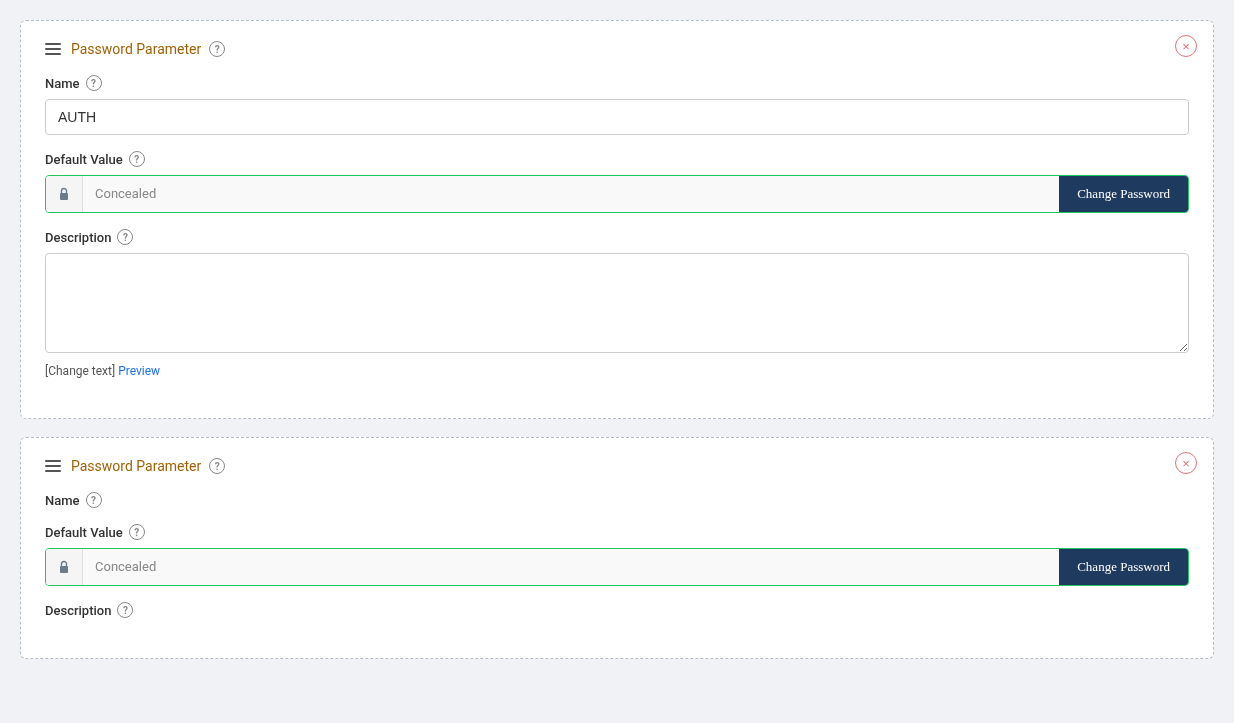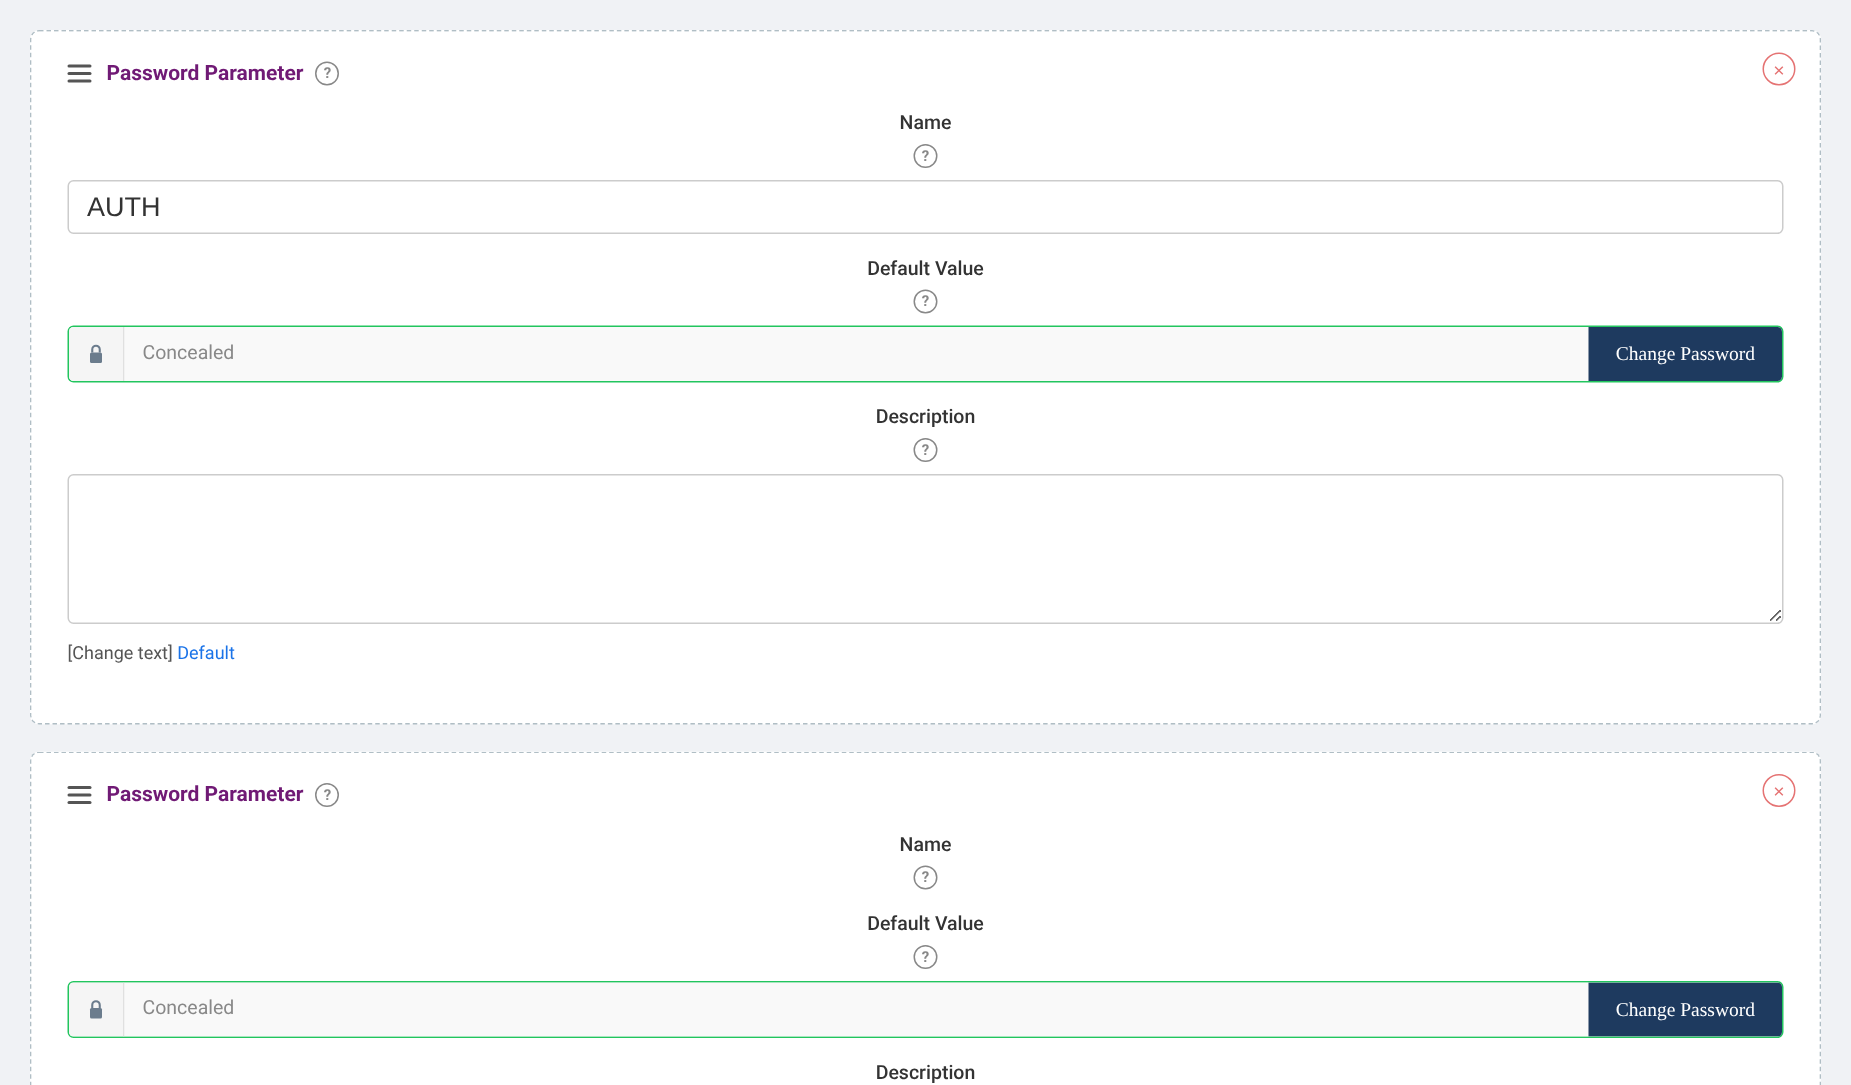--- a/index.html
+++ b/index.html
@@ -44,8 +44,8 @@
 
     .card-title {
       font-size: 14px;
-      font-weight: 700;
-      color: #701a75;
+      font-weight: 400;
+      color: #a16207;
       margin-right: 8px;
     }
 

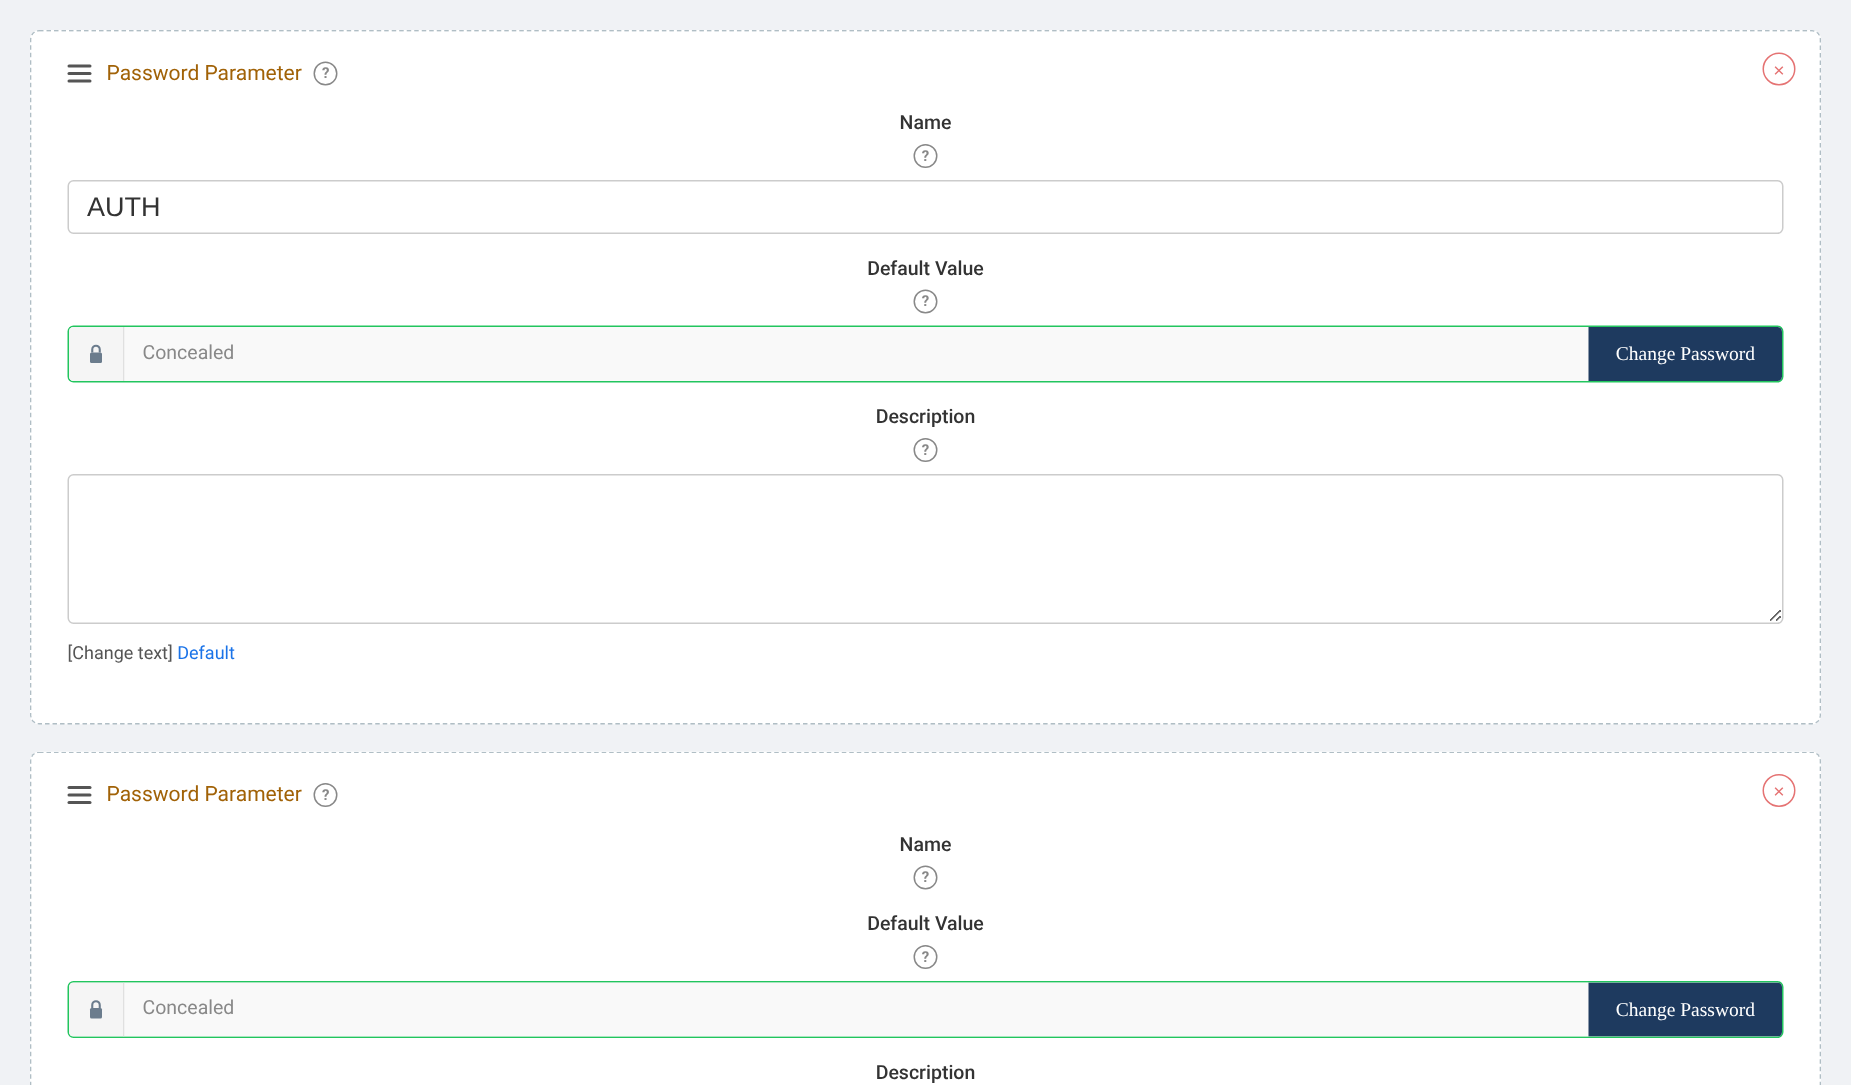--- a/index.html
+++ b/index.html
@@ -94,7 +94,6 @@
       font-size: 13px;
       font-weight: 500;
       color: #333;
-      flex-direction: column;
     }
 
     .text-input {

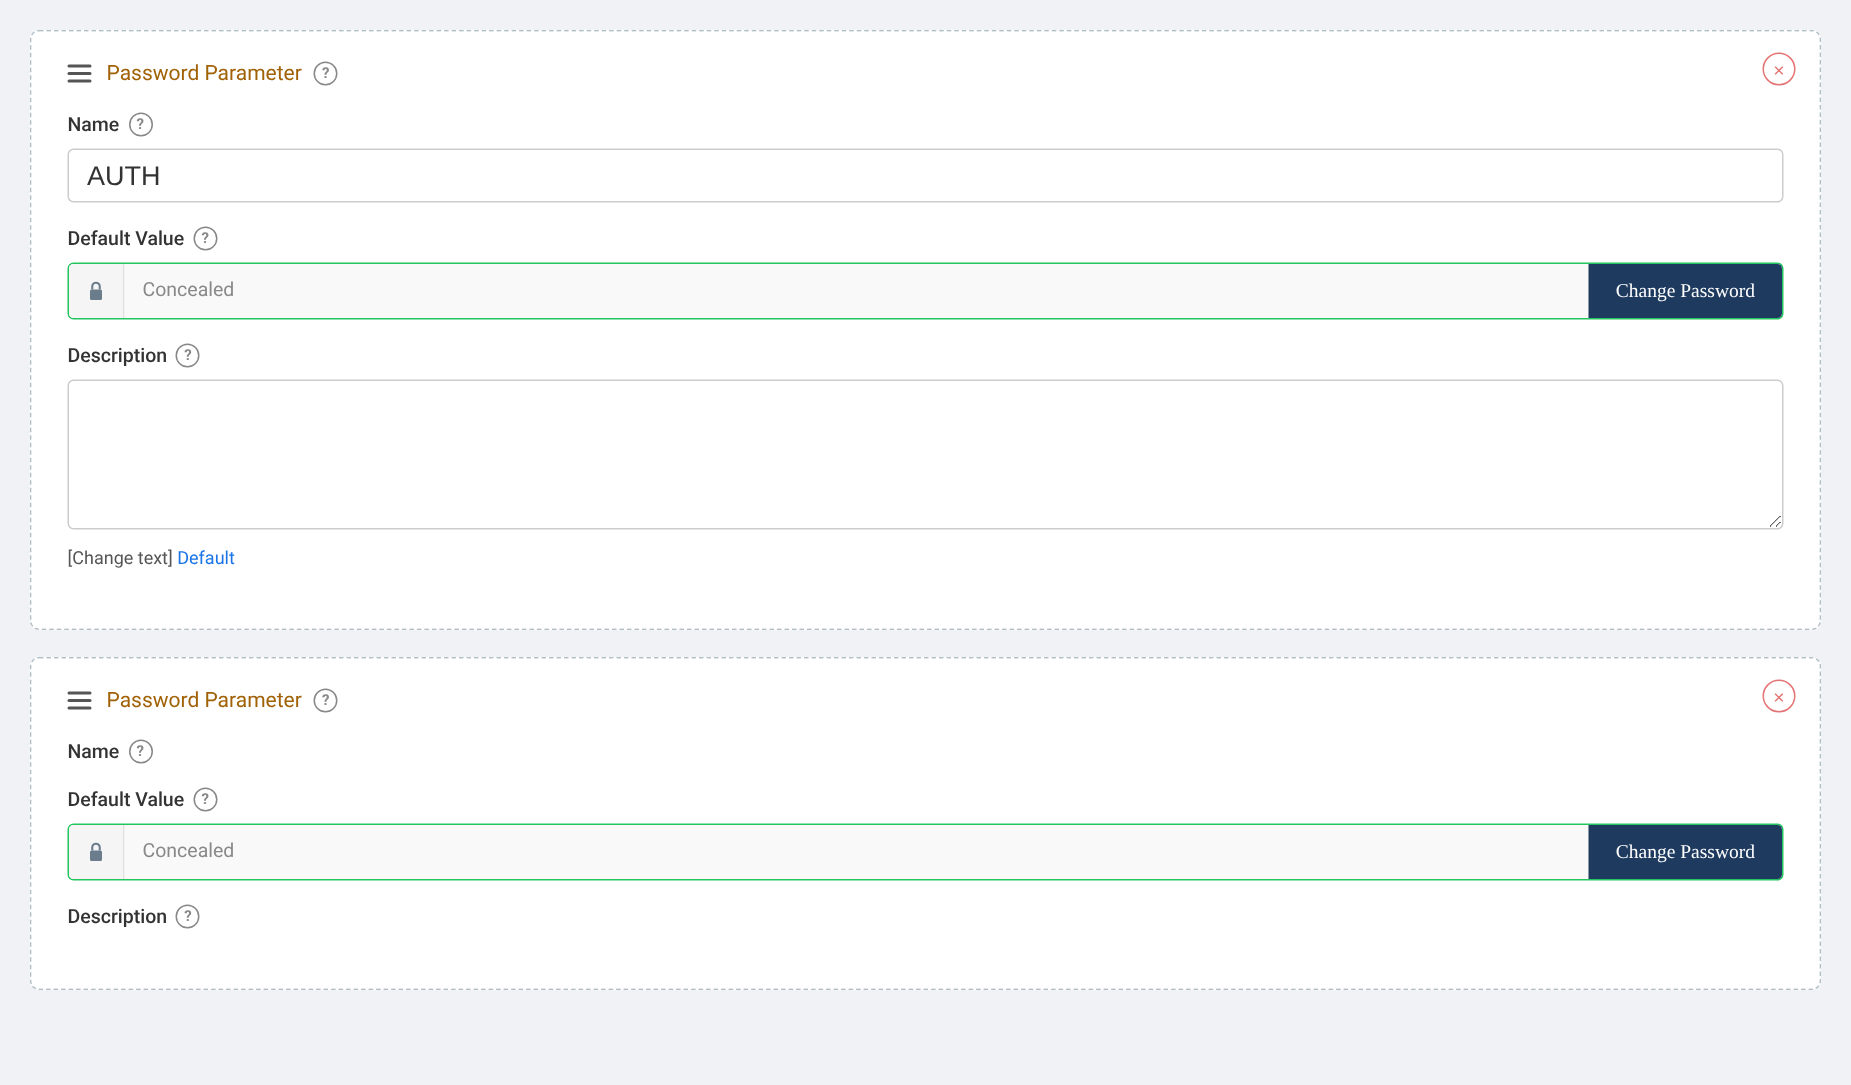--- a/index.html
+++ b/index.html
@@ -102,7 +102,7 @@
       border: 1px solid #ccc;
       border-radius: 4px;
       padding: 0 12px;
-      font-size: 18px;
+      font-size: 14px;
       color: #333;
       background: #fff;
       outline: none;

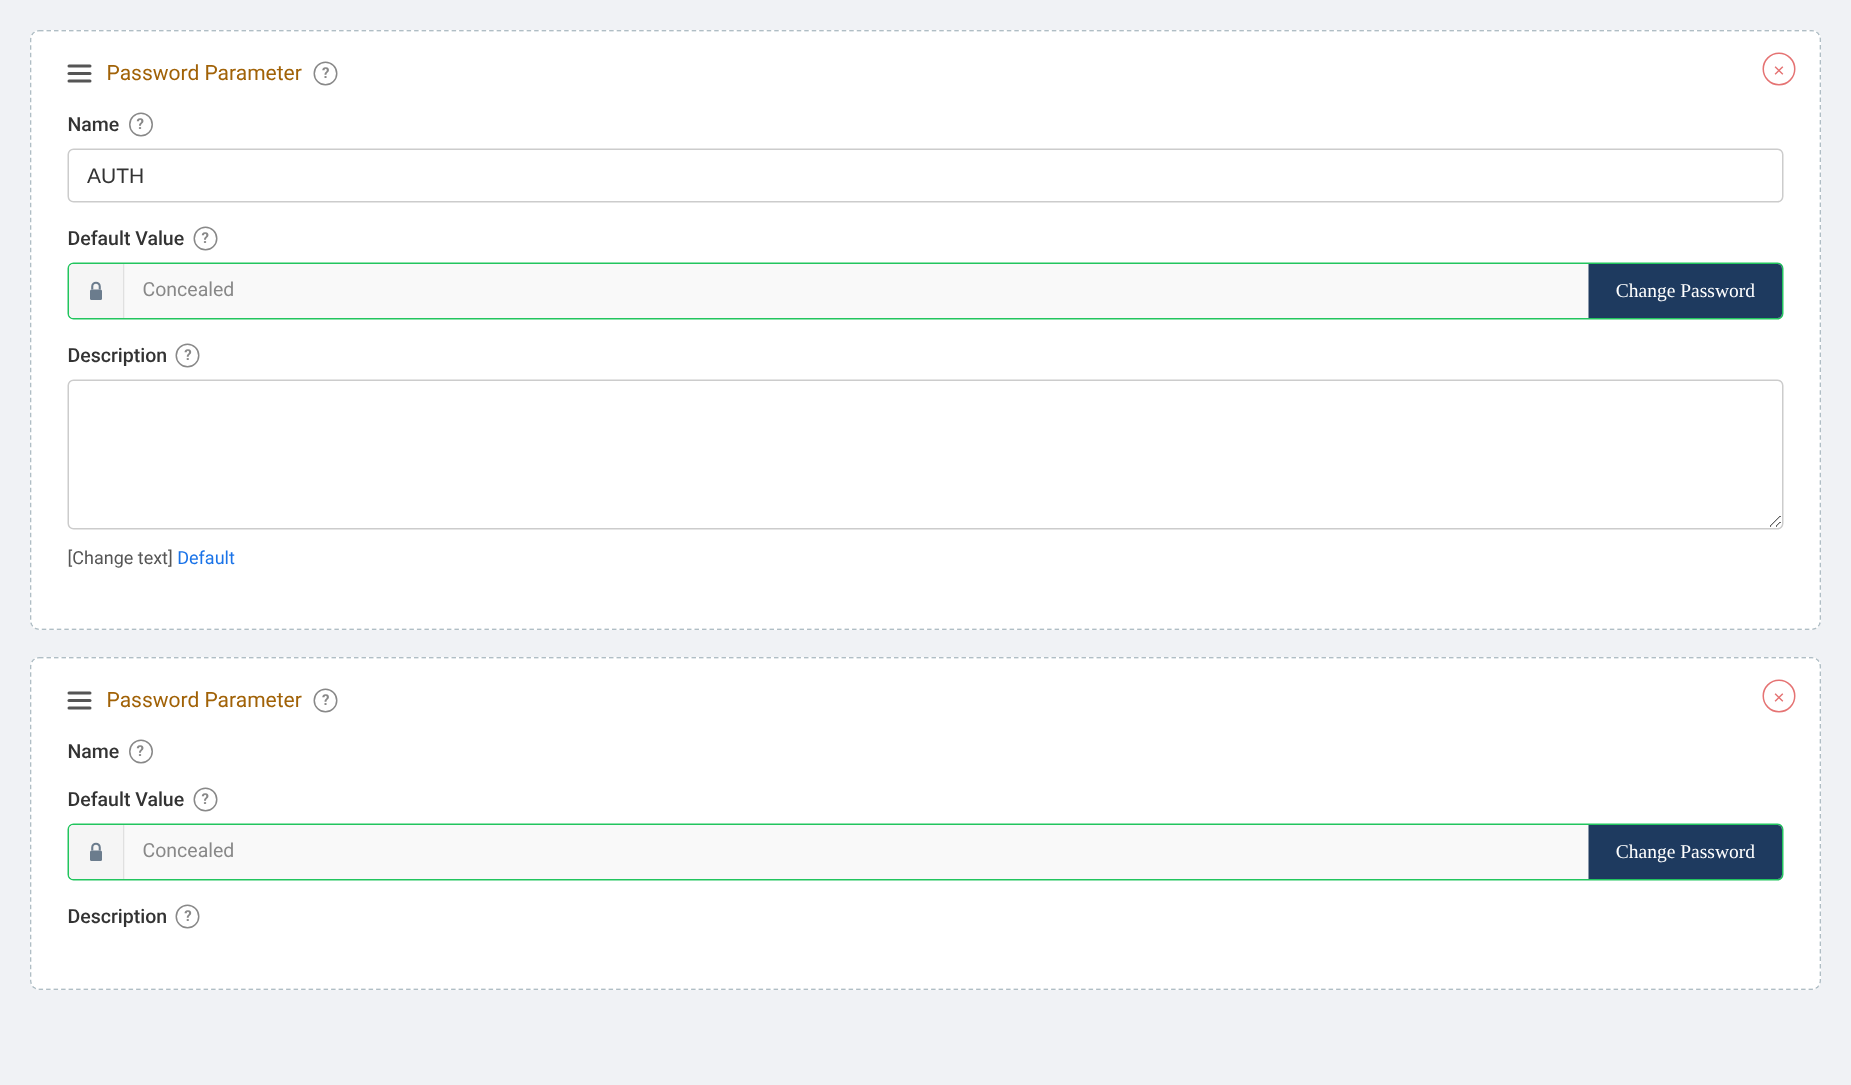--- a/index.html
+++ b/index.html
@@ -227,7 +227,7 @@
     <textarea class="description-textarea" style=""></textarea>
     <div class="preview-row">
       <span>[Change text]</span>
-      <a class="preview-link">Default</a>
+      <a class="preview-link">Preview</a>
     </div>
   </div>
 </div>

